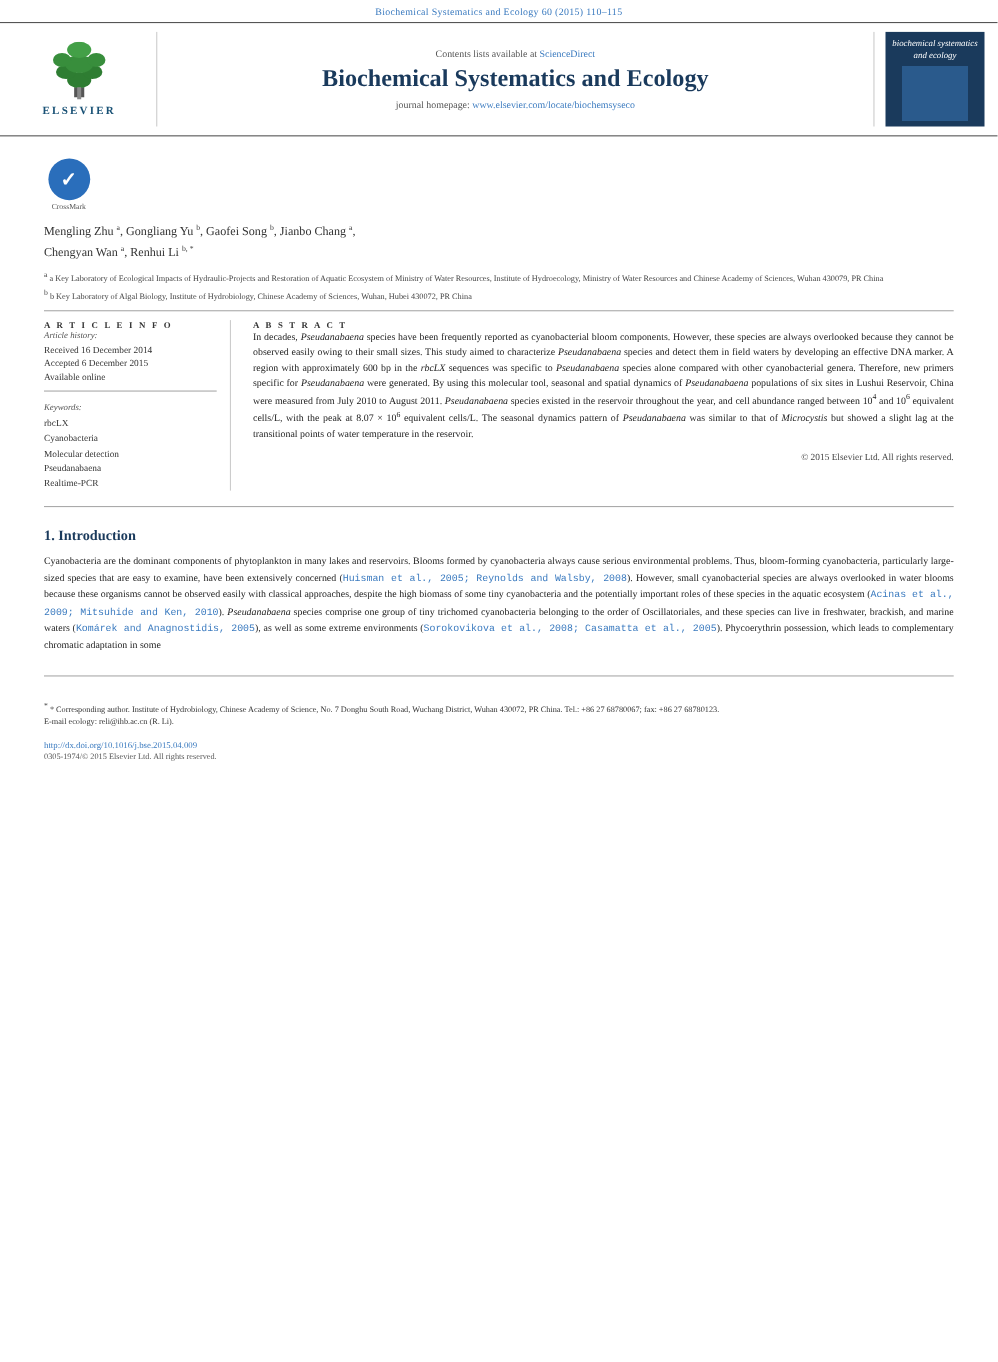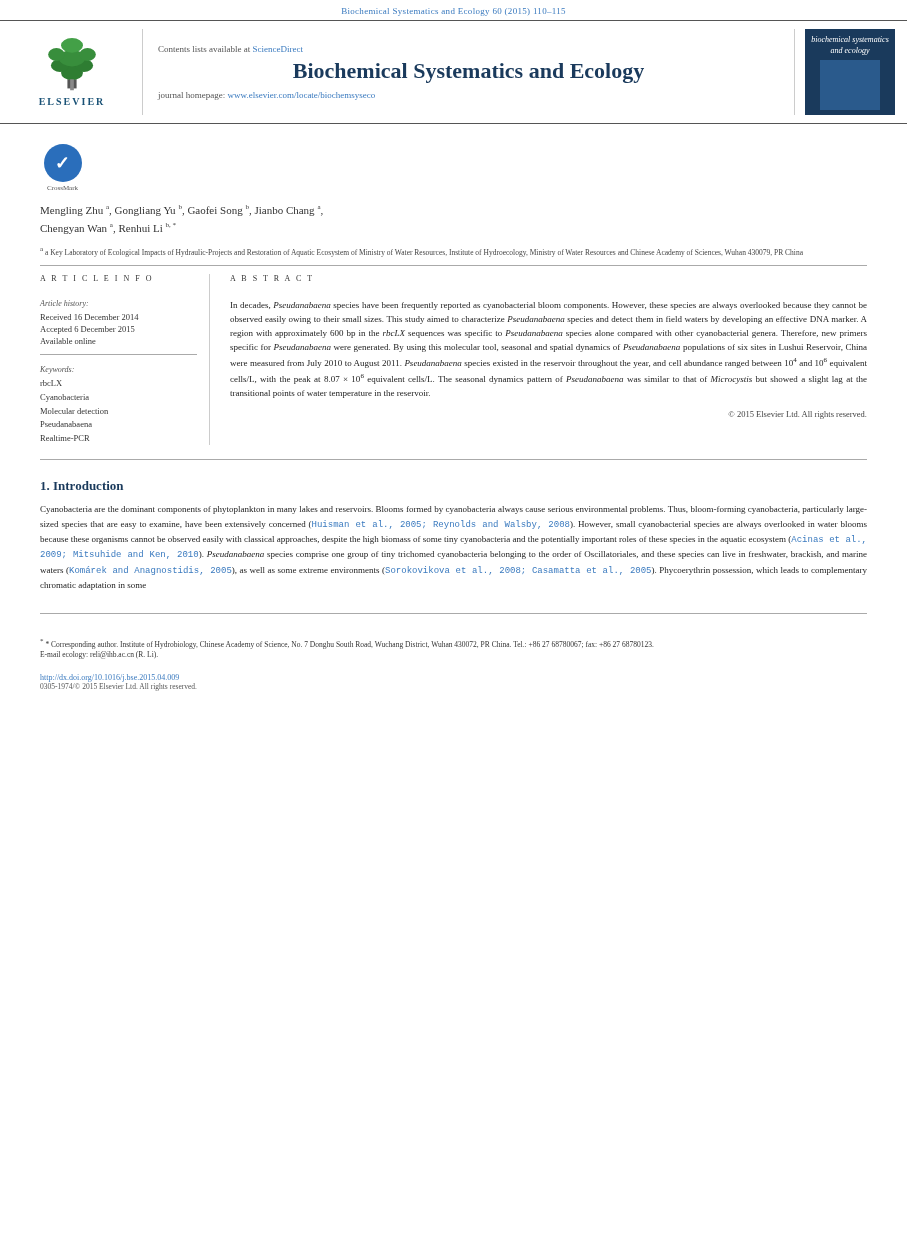--- a/index.html
+++ b/index.html
@@ -54,6 +54,7 @@
       flex: 1;
       display: flex;
       flex-direction: column;
+      align-items: center;
       justify-content: center;
       border-left: 1px solid #ccc;
       border-right: 1px solid #ccc;

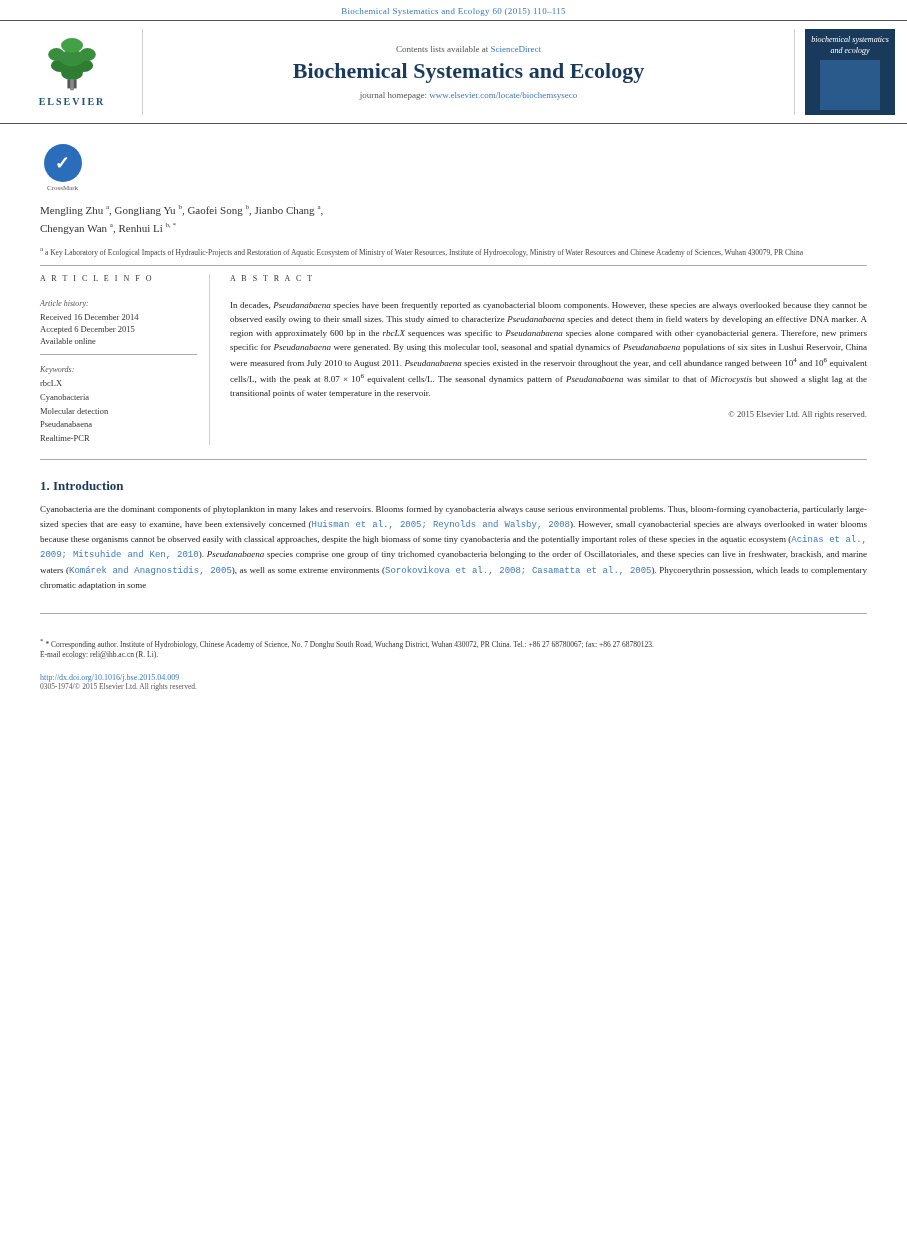--- a/index.html
+++ b/index.html
@@ -353,6 +353,9 @@
     <div class="affil-line">
       <sup>a</sup> <span>a Key Laboratory of Ecological Impacts of Hydraulic-Projects and Restoration of Aquatic Ecosystem of Ministry of Water Resources, Institute of Hydroecology, Ministry of Water Resources and Chinese Academy of Sciences, Wuhan 430079, PR China</span>
     </div>
+    <div class="affil-line">
+      <sup>b</sup> <span>b Key Laboratory of Algal Biology, Institute of Hydrobiology, Chinese Academy of Sciences, Wuhan, Hubei 430072, PR China</span>
+    </div>
   </div>
 
   <hr class="divider">

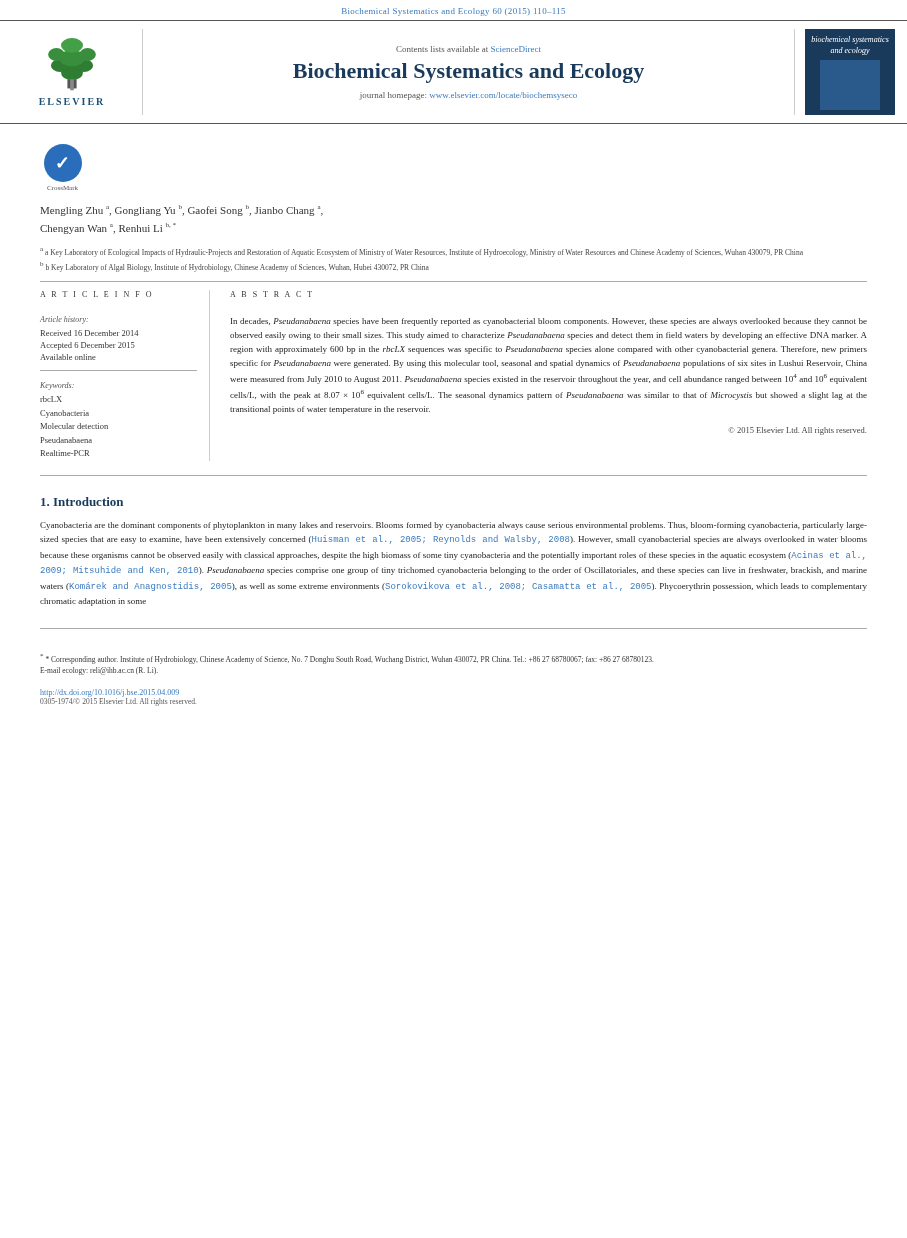--- a/index.html
+++ b/index.html
@@ -192,11 +192,11 @@
     }
     .section-heading {
       font-size: 8px;
-      font-weight: normal;
+      font-weight: bold;
       letter-spacing: 2px;
       color: #333;
       text-transform: uppercase;
-      margin-bottom: 16px;
+      margin-bottom: 0;
     }
     .article-info-label {
       font-size: 8px;

